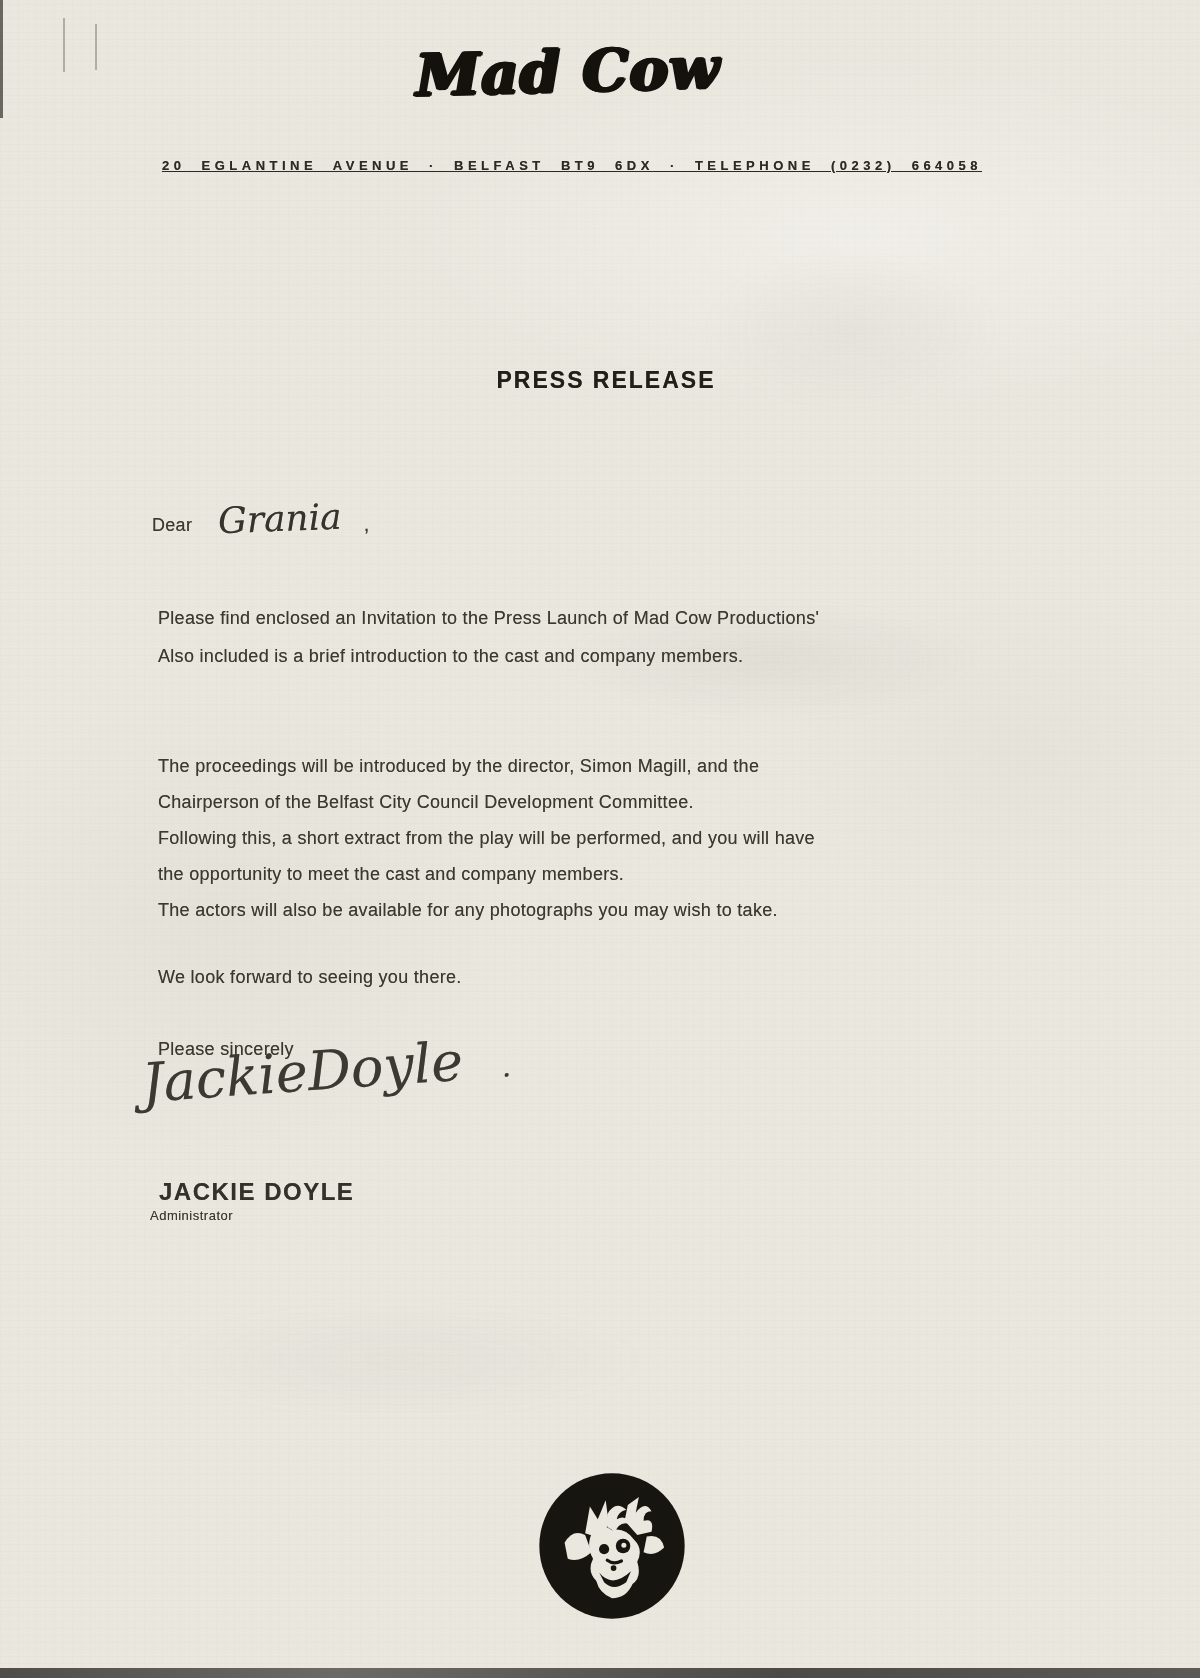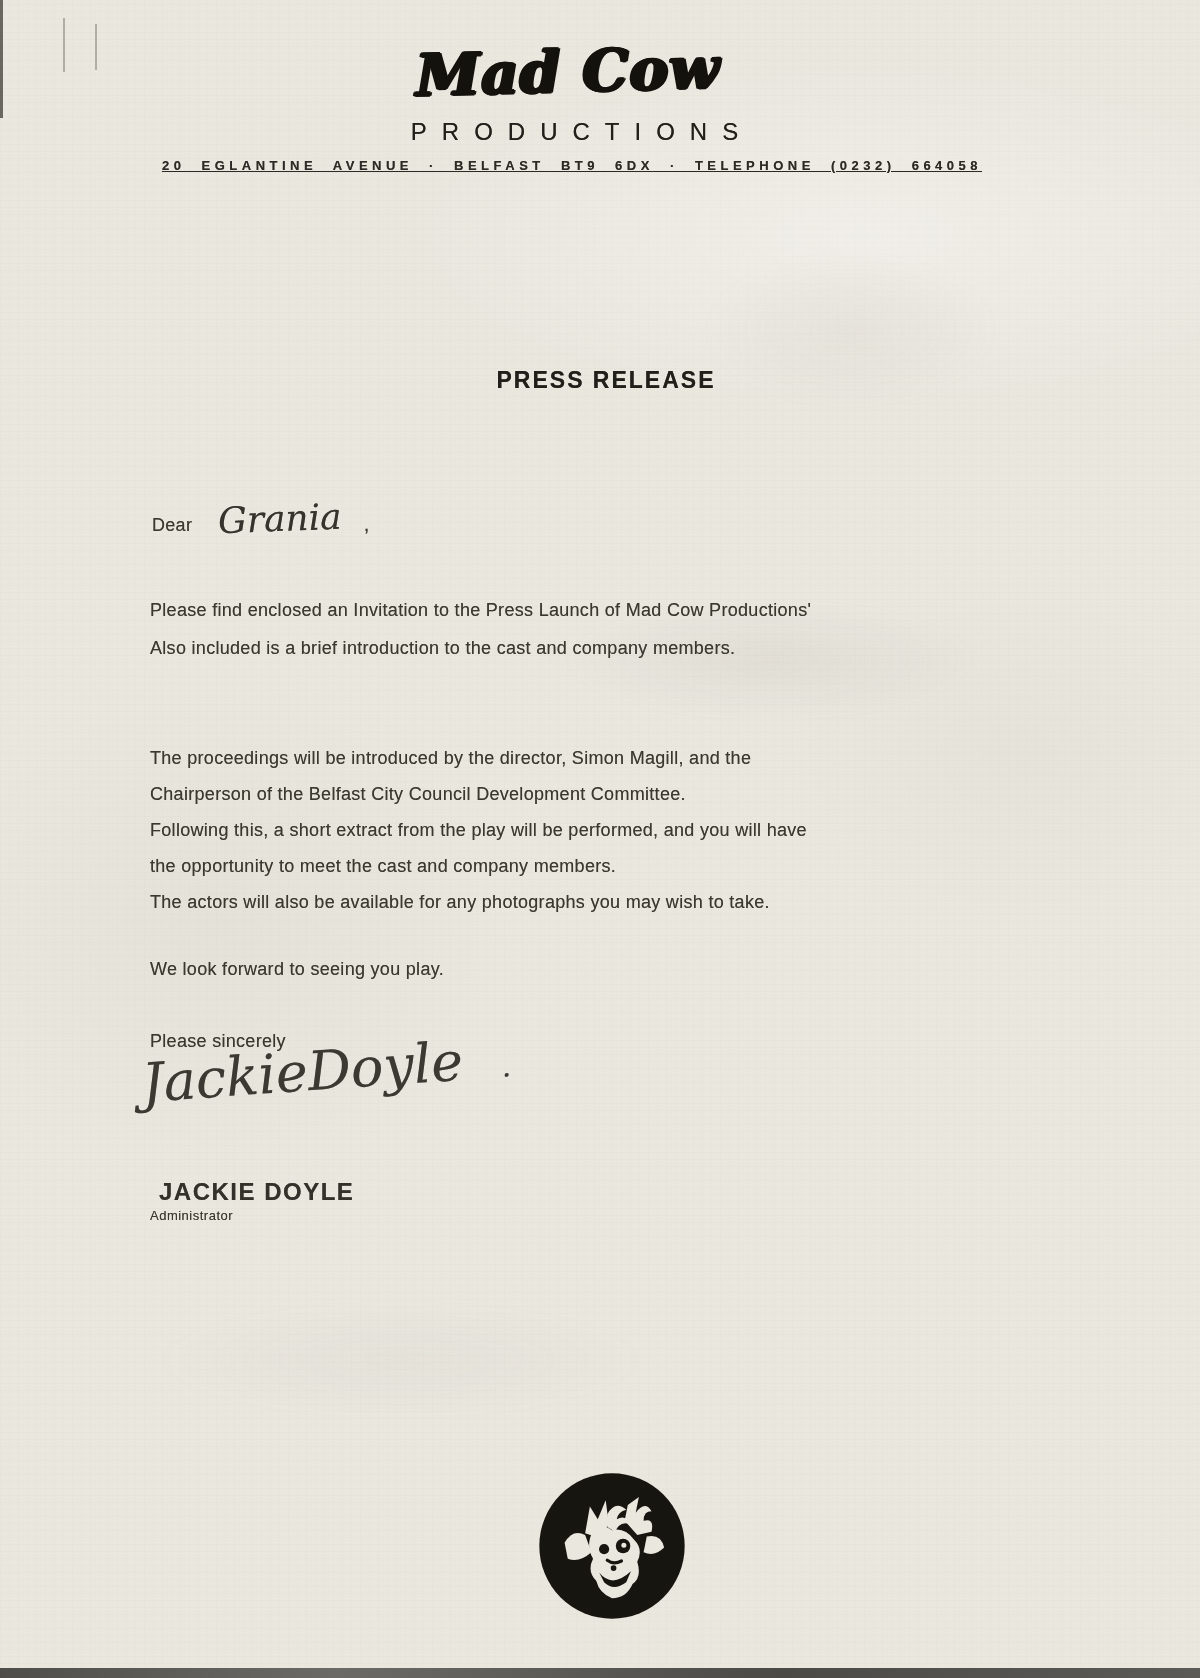--- a/index.html
+++ b/index.html
@@ -114,7 +114,6 @@
 
   <div class="head-center logo-script" style="position:absolute;">Mad Cow</div>
 
-  <div class="head-center wordmark" style="position:absolute;">PRODUCTIONS</div>
 
   <div class="address">20 EGLANTINE AVENUE · BELFAST BT9 6DX · TELEPHONE (0232) 664058</div>
 

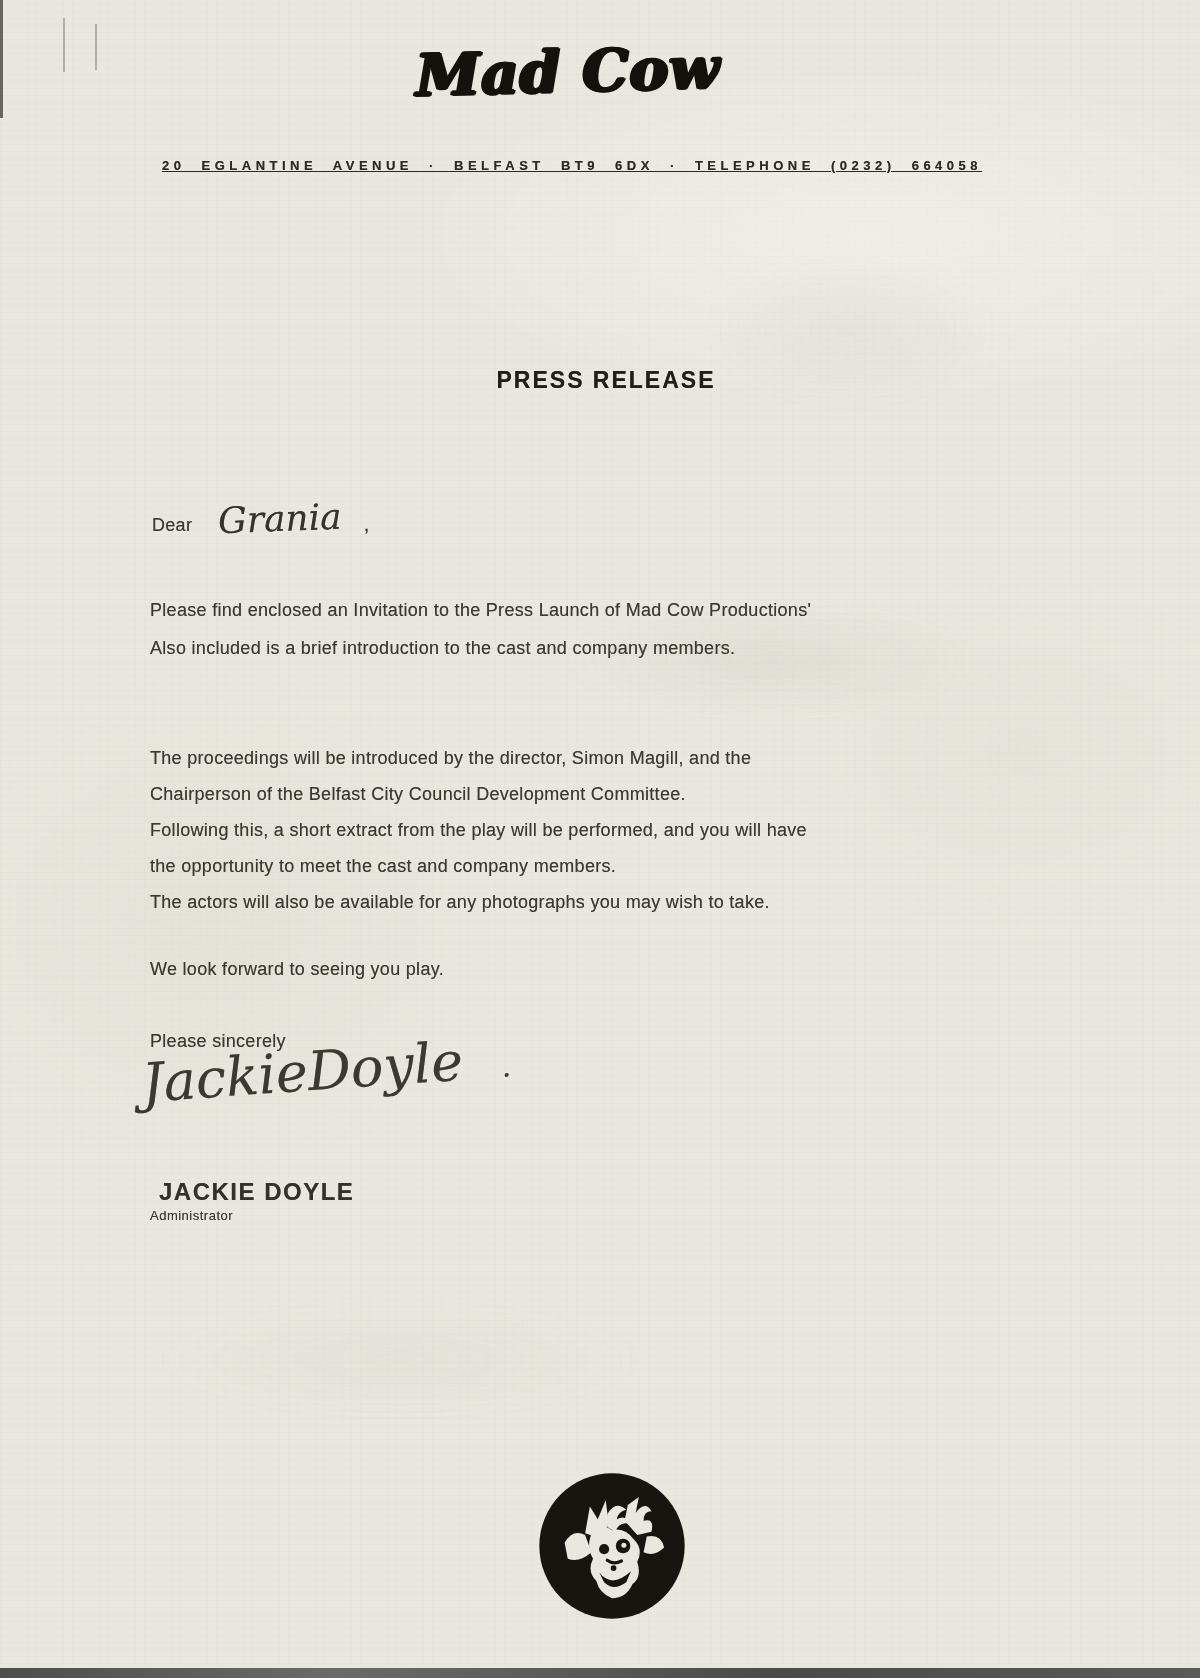--- a/index.html
+++ b/index.html
@@ -78,7 +78,7 @@
     text-shadow:0 0 0.5px rgba(53,51,44,0.5);
   }
   .salutation .comma{font-size:20px;margin-left:22px;}
-  .para{position:absolute;left:150px;margin:0;width:860px;}
+  .para{position:absolute;left:150px;margin:8px;width:860px;}
   .para .line{display:block;}
   .para1{top:591px;line-height:38px;}
   .para2{top:740px;line-height:36px;}

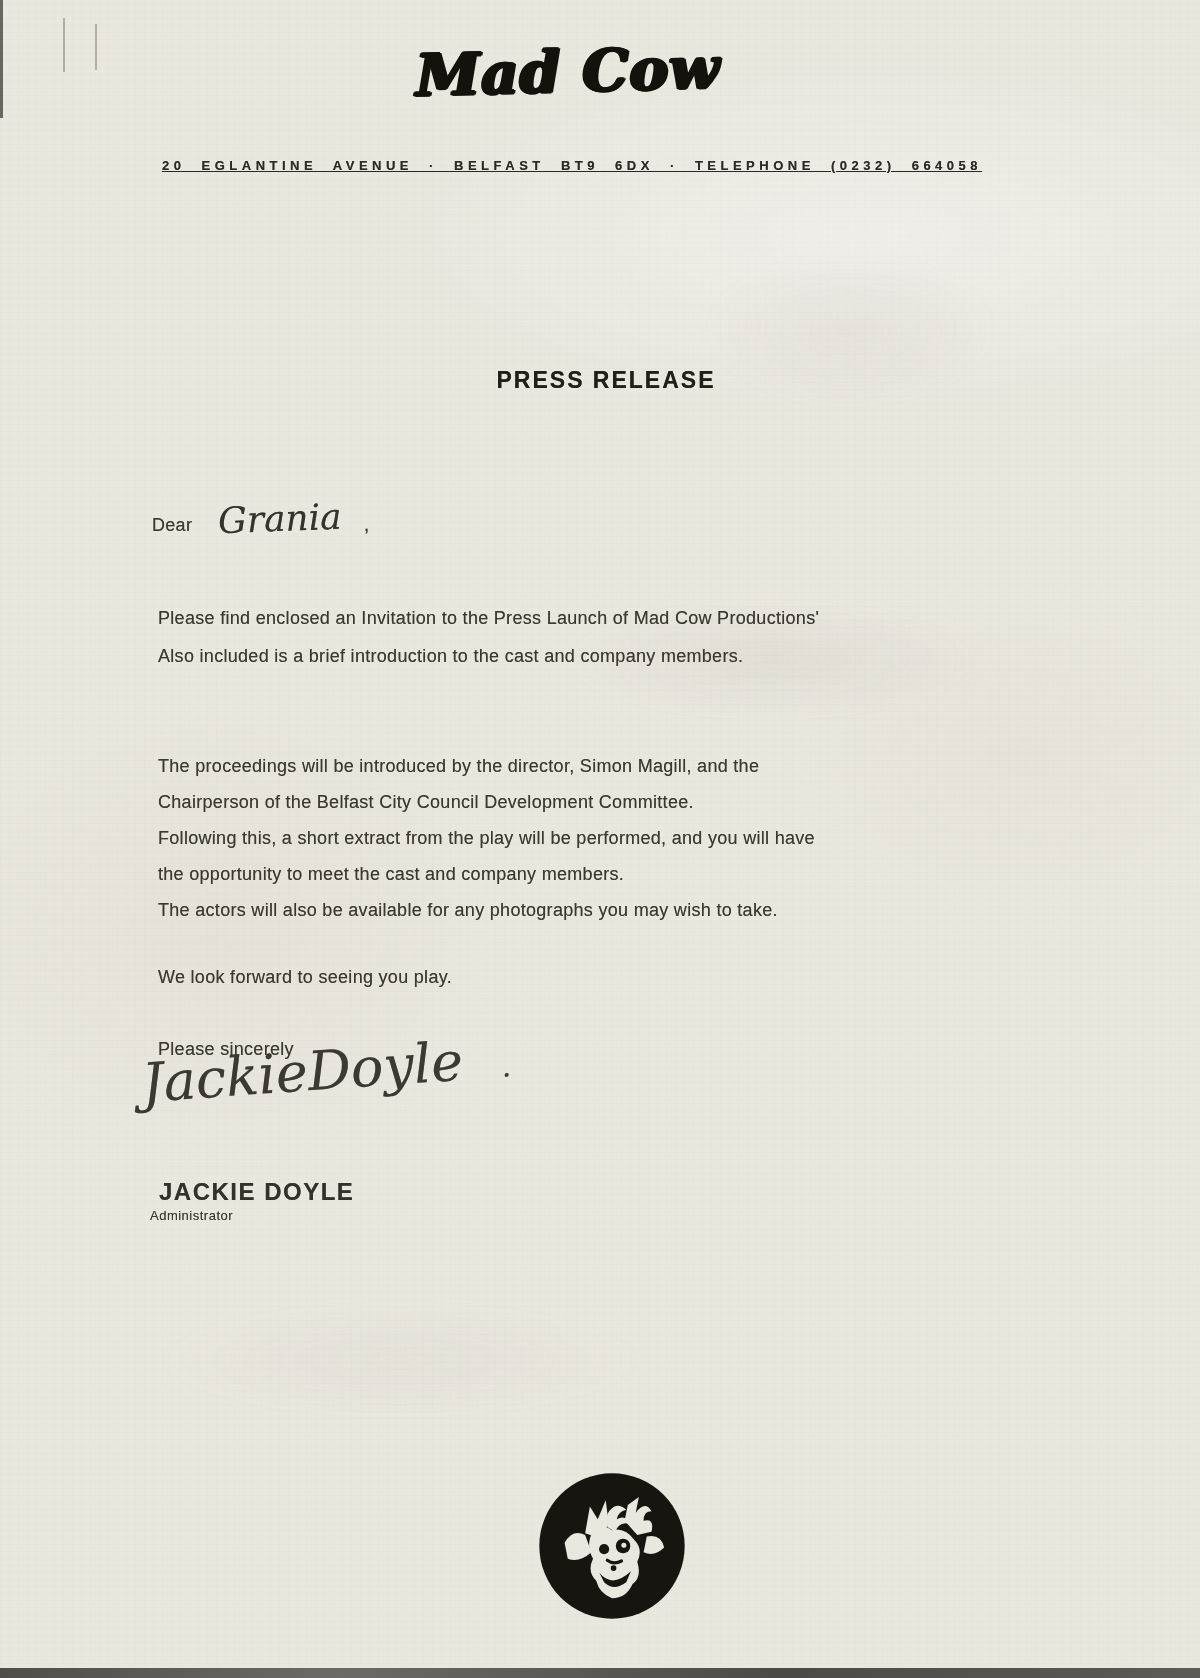--- a/index.html
+++ b/index.html
@@ -136,7 +136,7 @@
     <span class="line">The actors will also be available for any photographs you may wish to take.</span>
   </p>
 
-  <p class="para para3 typedtext">We look forward to seeing you play.</p>
+  <p class="para para3 typedtext">We look forward to seeing you there.</p>
 
   <p class="para closing typedtext">Please sincerely</p>
 

